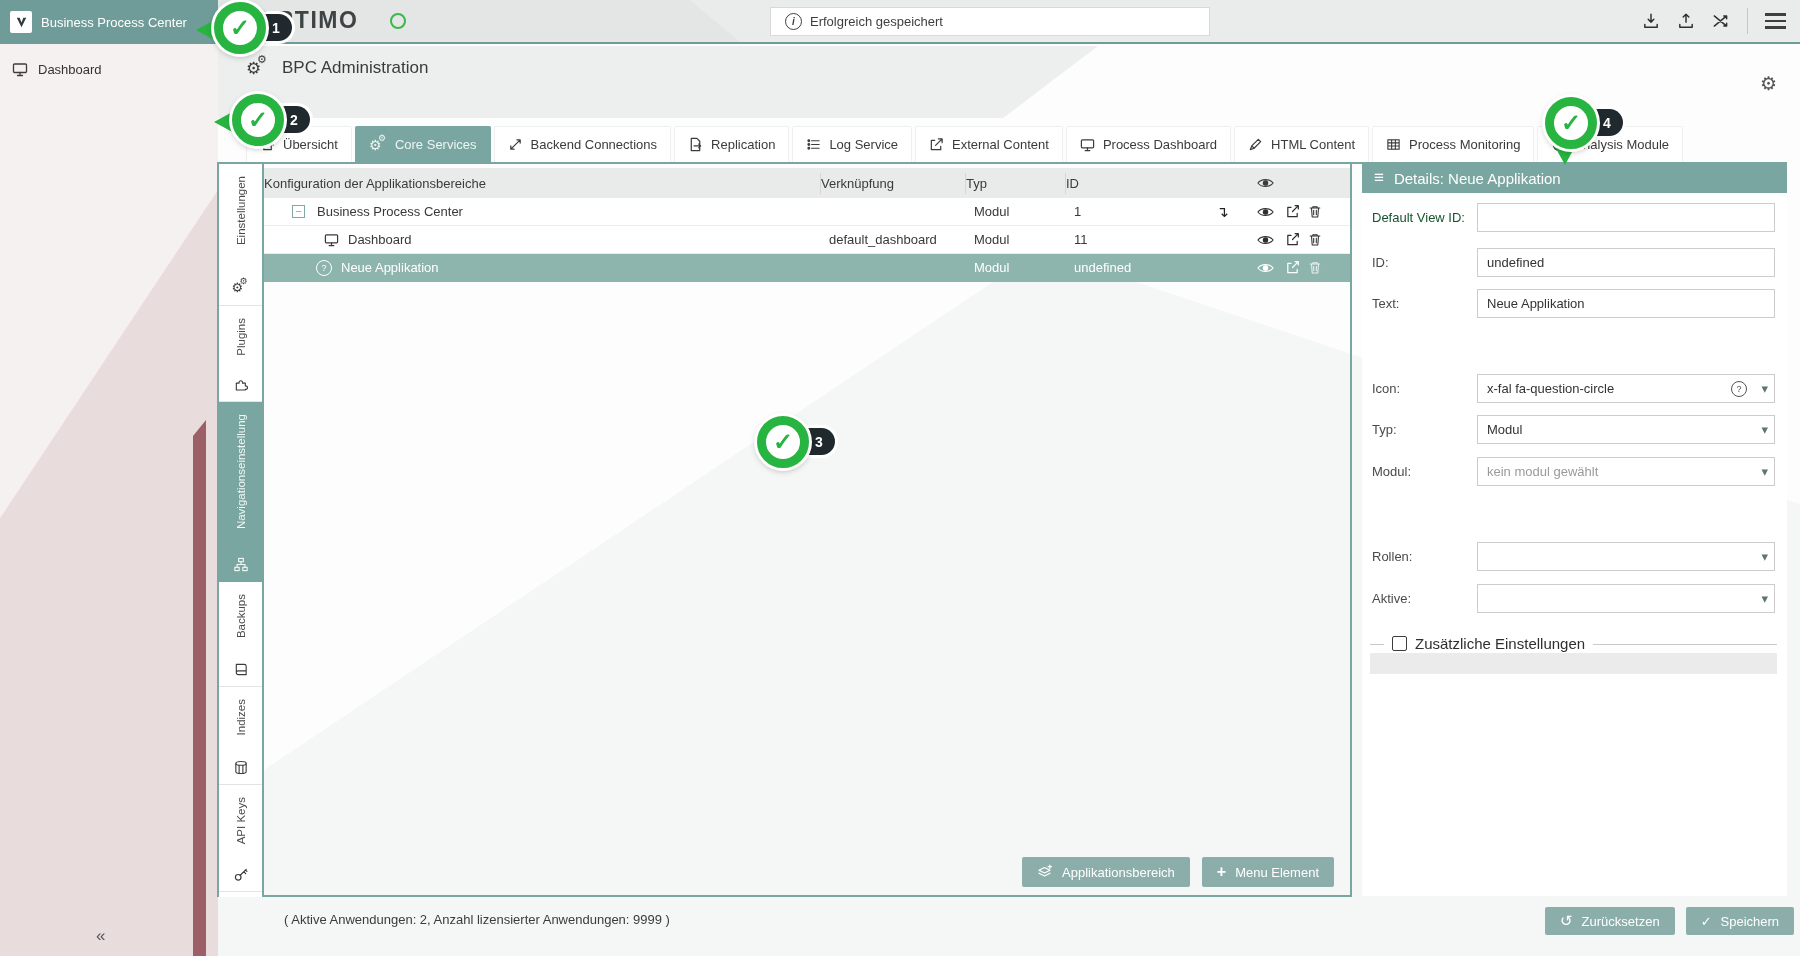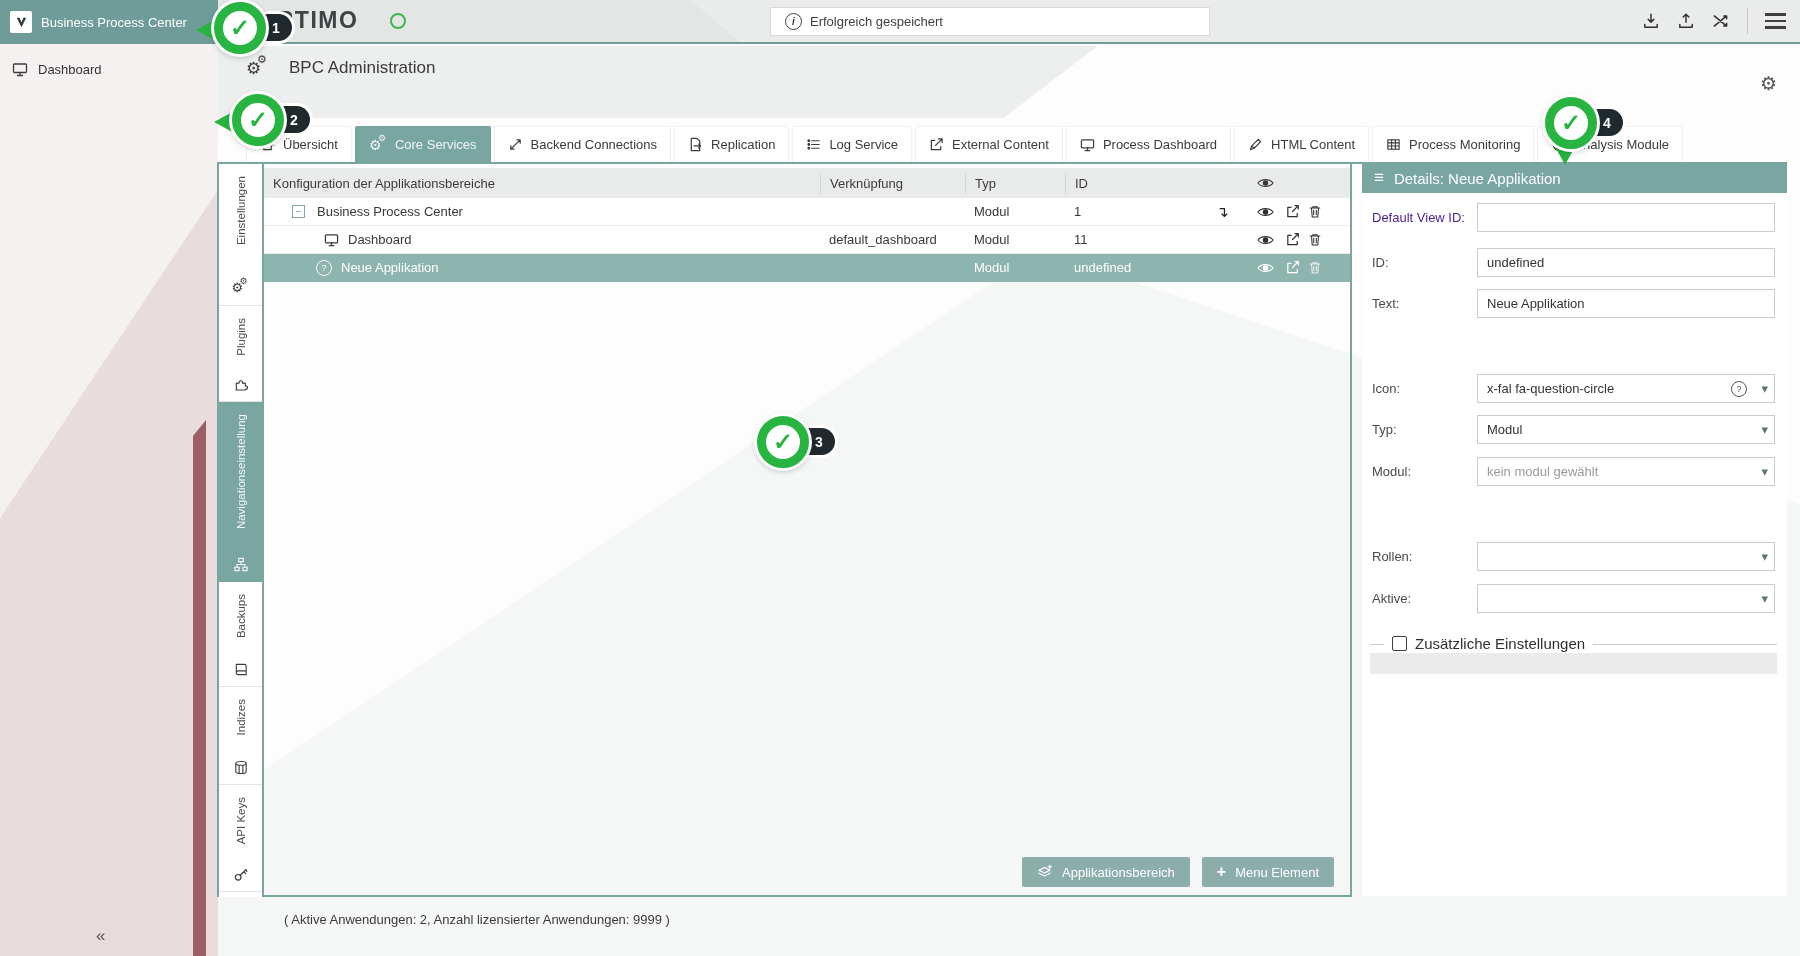--- a/index.html
+++ b/index.html
@@ -46,7 +46,7 @@
          clip-path:polygon(0 78%,52% 0,100% 36%,100% 100%,0 100%);opacity:.55;}
 
   
-  .admin-title{left:246px;top:58px;display:flex;align-items:center;gap:21px;font-size:17px;color:#3b3b3b;}
+  .admin-title{left:246px;top:58px;display:flex;align-items:center;gap:14px;font-size:17px;color:#3b3b3b;}
   .gear-double{position:relative;width:22px;height:20px;font-size:17px;color:#3c3c3c;}
   .gear-double::before{content:"⚙";position:absolute;left:0;top:0;}
   .gear-double::after{content:"⚙";position:absolute;left:11px;top:-5px;font-size:11px;}

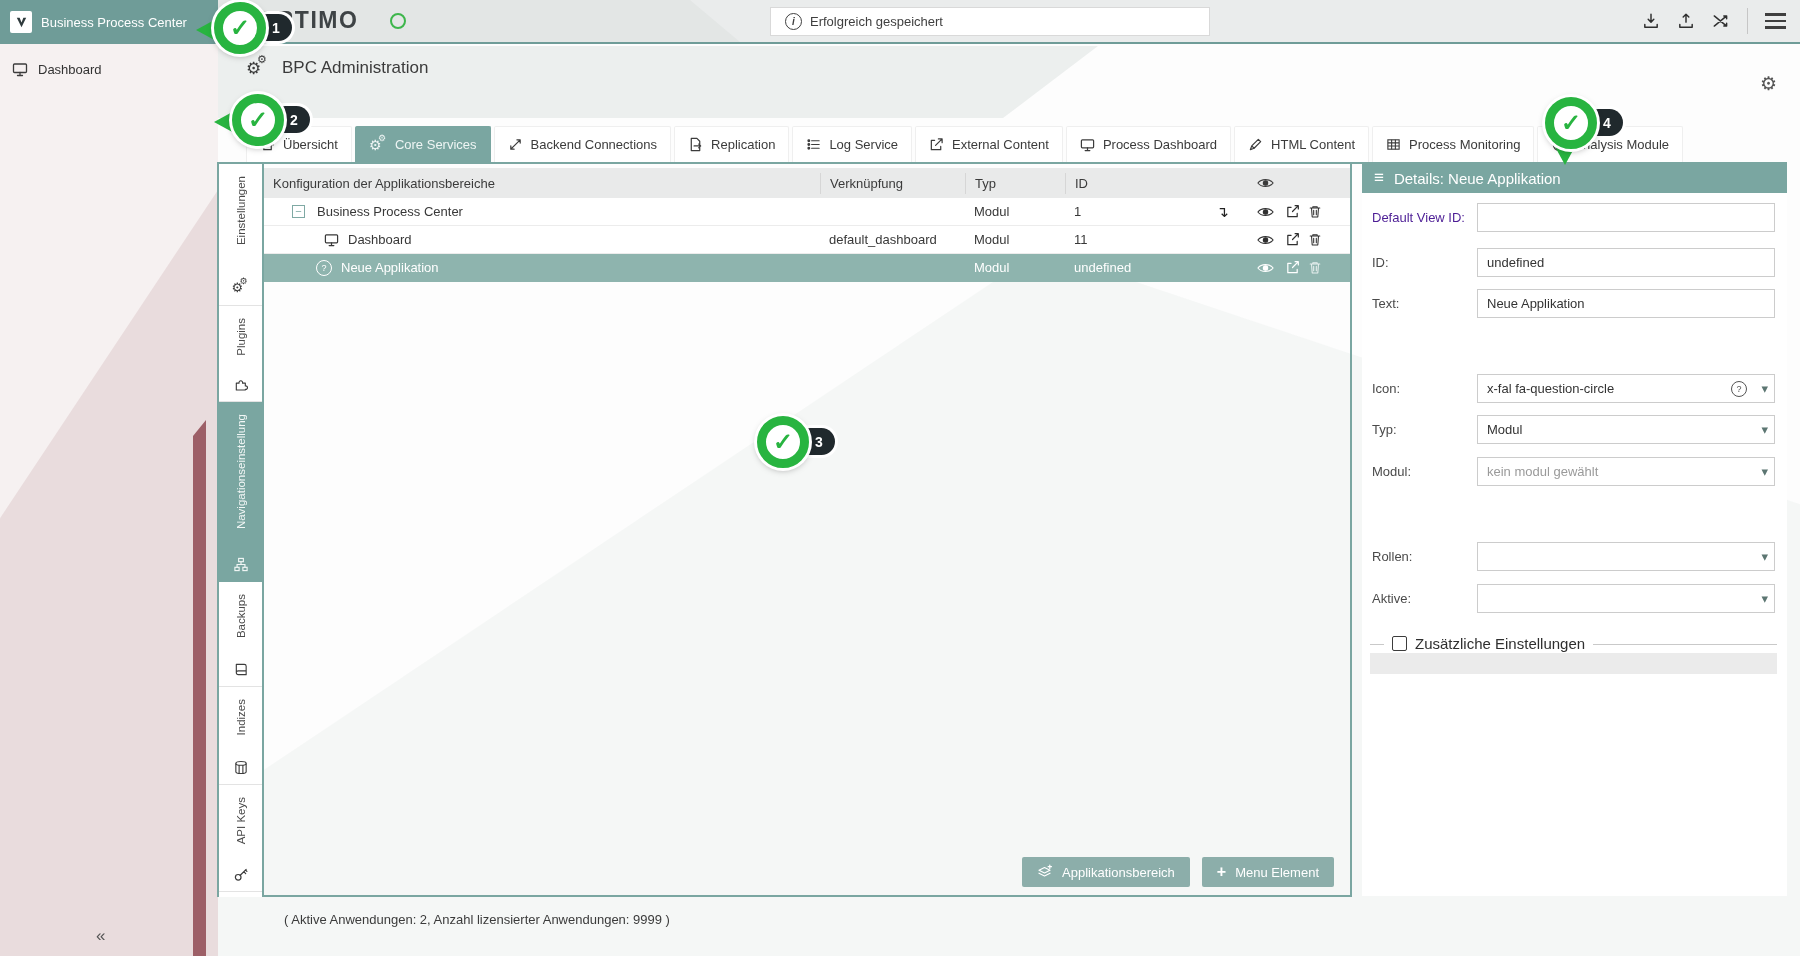--- a/index.html
+++ b/index.html
@@ -81,7 +81,7 @@
                box-sizing:border-box;z-index:2;}
   .trow{display:grid;grid-template-columns:556px 145px 100px 135px 45px 40px 58px;align-items:center;}
   .thead{height:30px;background:#e9eaea;font-size:13px;color:#3b3b3b;margin-top:4px;}
-  .thead .hcell{padding-left:9px;}
+  .thead .hcell{}
   .thead .sep{border-left:1px solid #d6d6d6;height:21px;display:flex;align-items:center;}
   .tdata{height:27px;background:#fff;border-bottom:1px solid #ececec;font-size:13px;color:#383838;}
   .tdata.selected{background:#8eb4ae;color:#fff;border-bottom:1px solid #8eb4ae;}

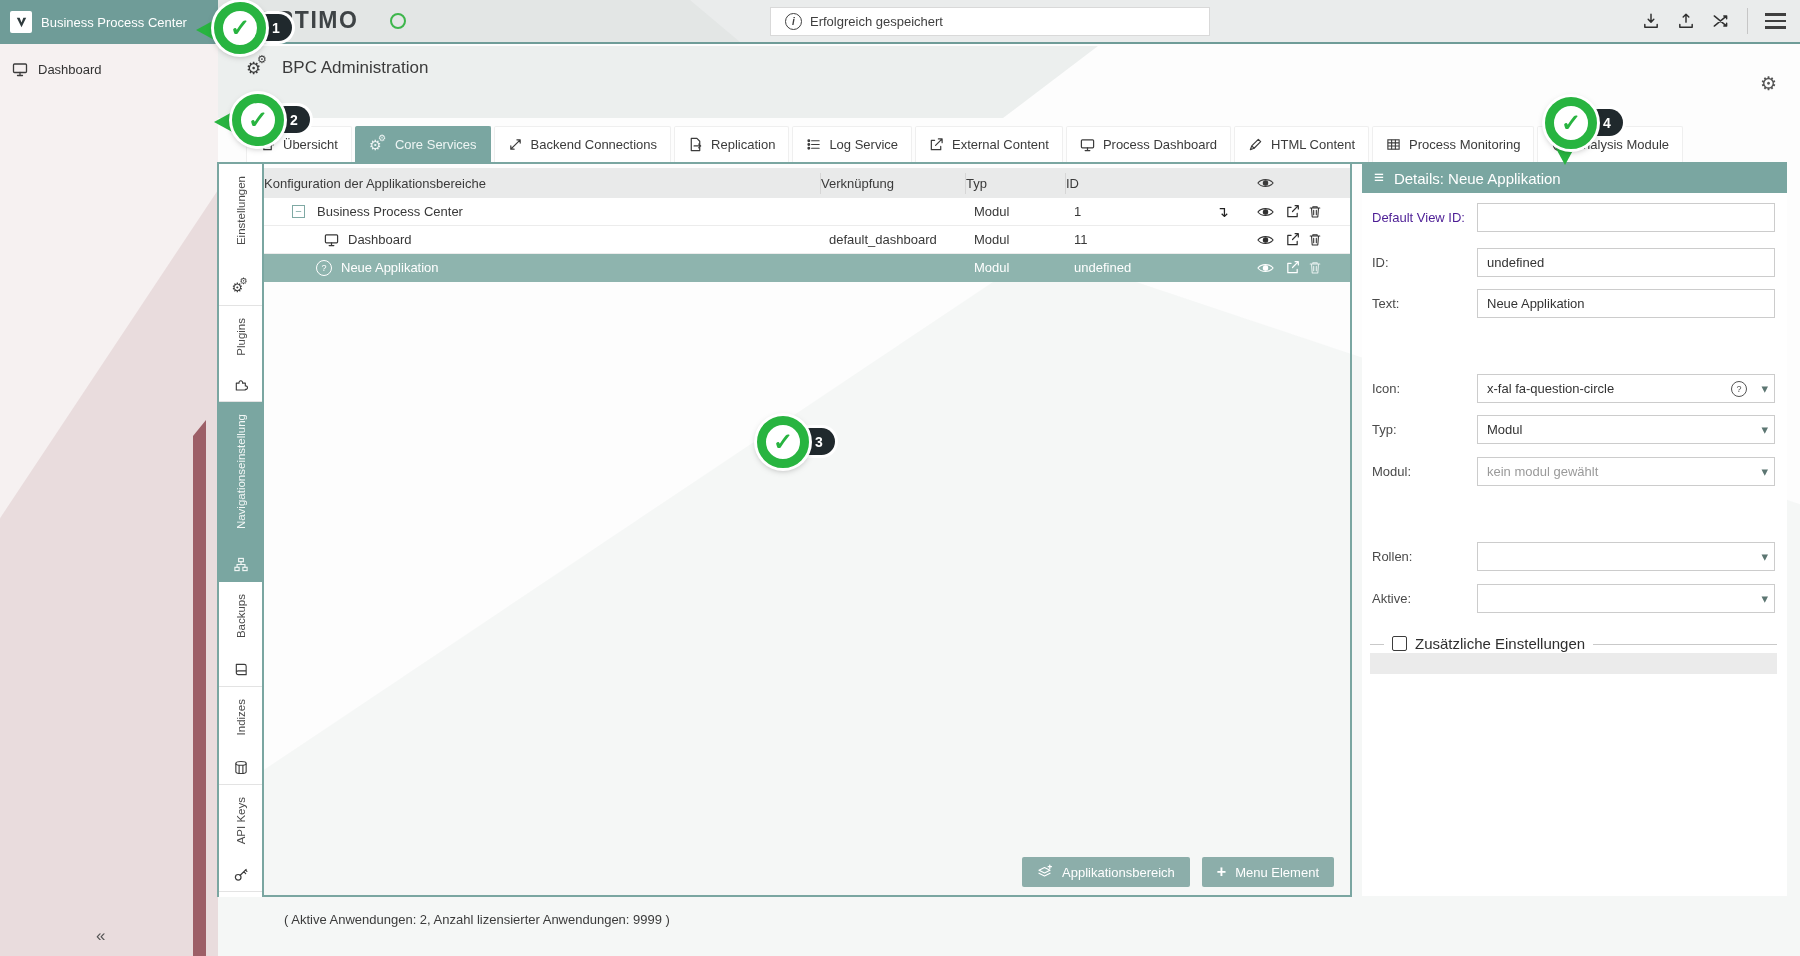--- a/index.html
+++ b/index.html
@@ -108,7 +108,7 @@
   .list-glyph::after{content:"≡";font-size:17px;font-weight:bold;}
   .field{position:absolute;left:10px;right:12px;height:29px;display:flex;align-items:center;}
   .field label{width:105px;font-size:13px;color:#4a4a4a;flex:none;}
-  .field label.dim{color:#4c1d95;}
+  .field label.dim{color:#14532d;}
   .input-wrap{position:relative;flex:1;height:29px;}
   .input-wrap input{width:100%;height:29px;box-sizing:border-box;border:1px solid #ccc;background:#fff;
                     font-family:"Liberation Sans",sans-serif;font-size:13px;color:#333;padding:0 26px 0 9px;}

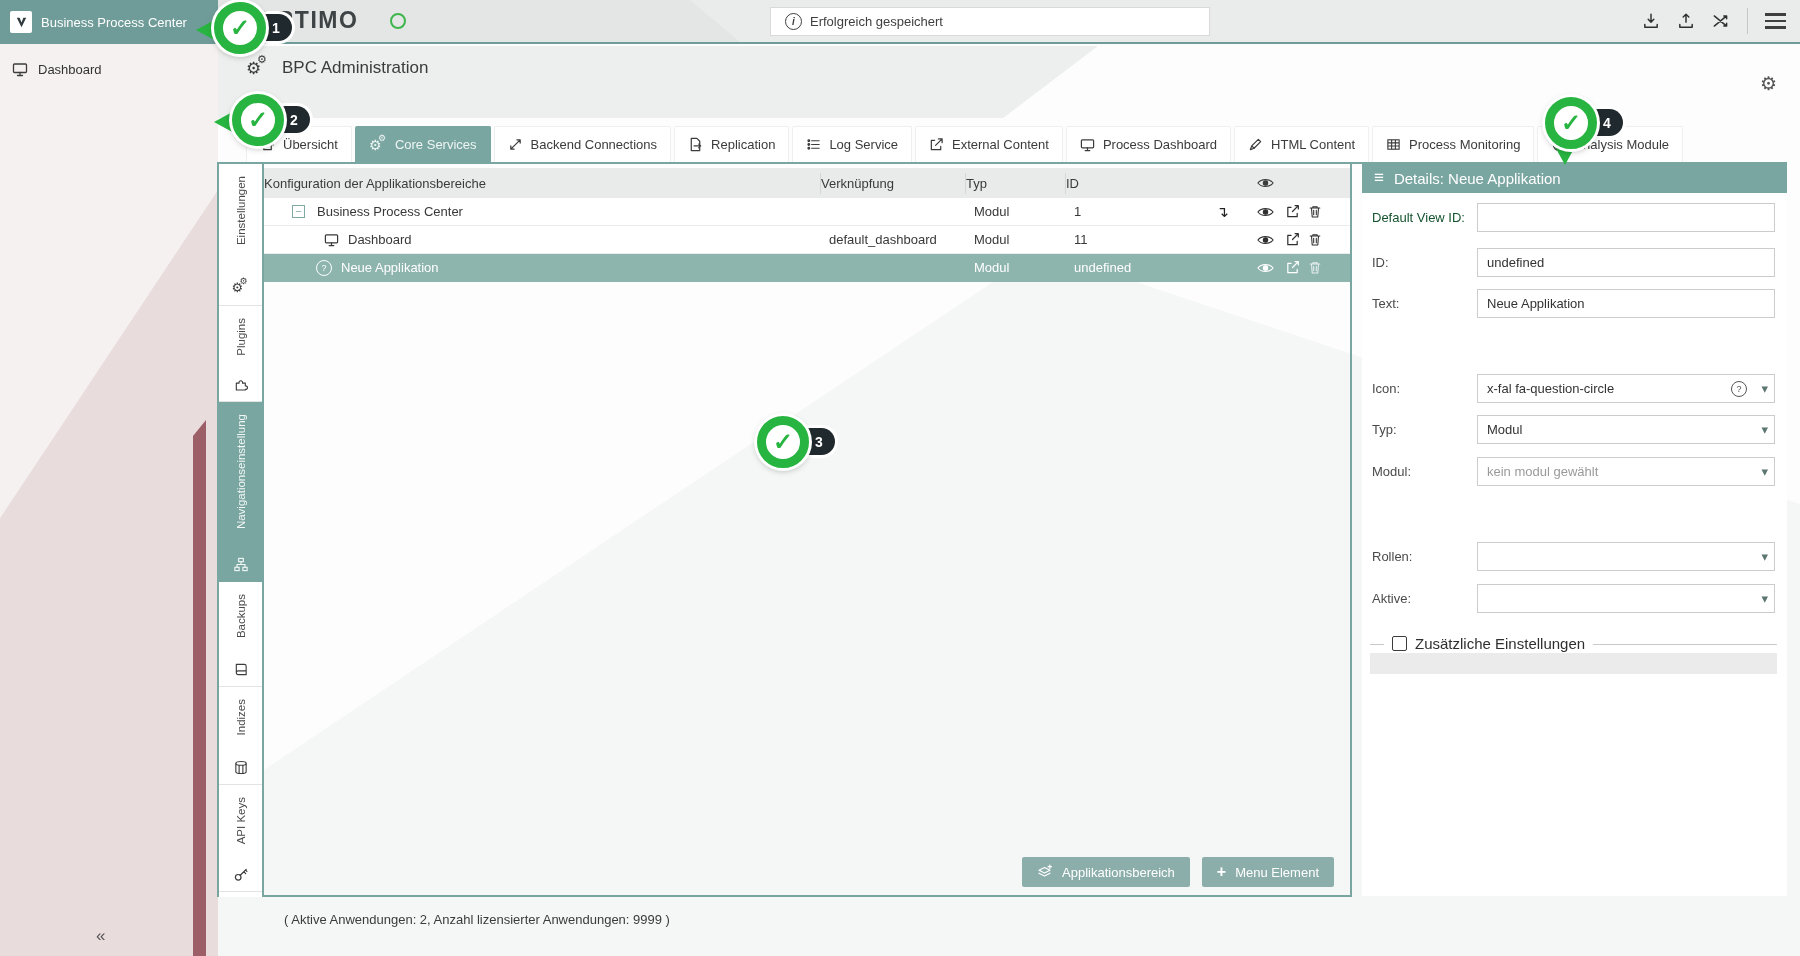--- a/index.html
+++ b/index.html
@@ -549,6 +549,16 @@
     <div class="extra-bar"></div>
   </div>
 
+  <div class="abs footer-actions">
+    <div class="btn-teal" style="height:28px">
+      <span class="bicon undo-glyph"></span>
+      <span>Zurücksetzen</span>
+    </div>
+    <div class="btn-teal" style="height:28px">
+      <span class="bicon check-glyph"></span>
+      <span>Speichern</span>
+    </div>
+  </div>
 
   <div class="badge" style="left:196px;top:0px">
     <span class="b-tail left"></span>

